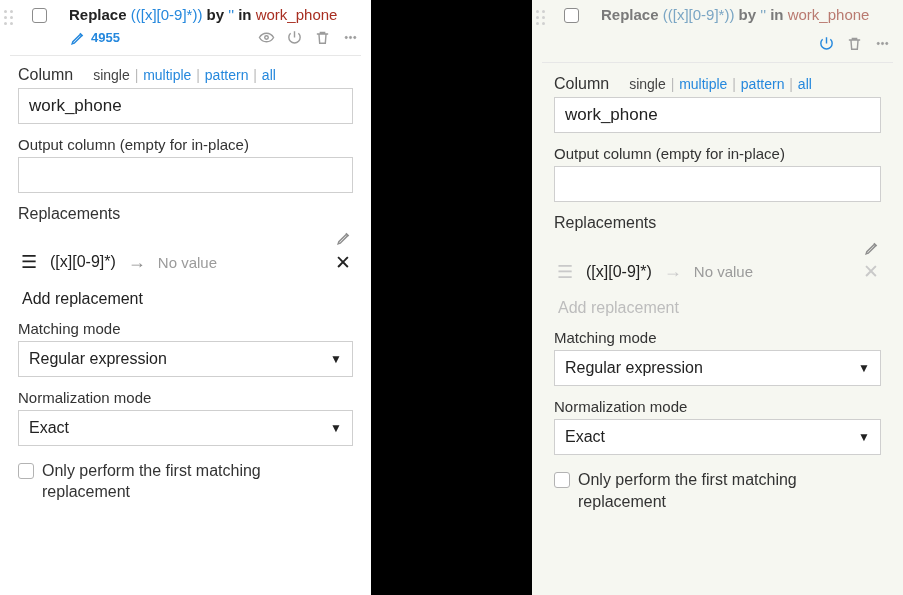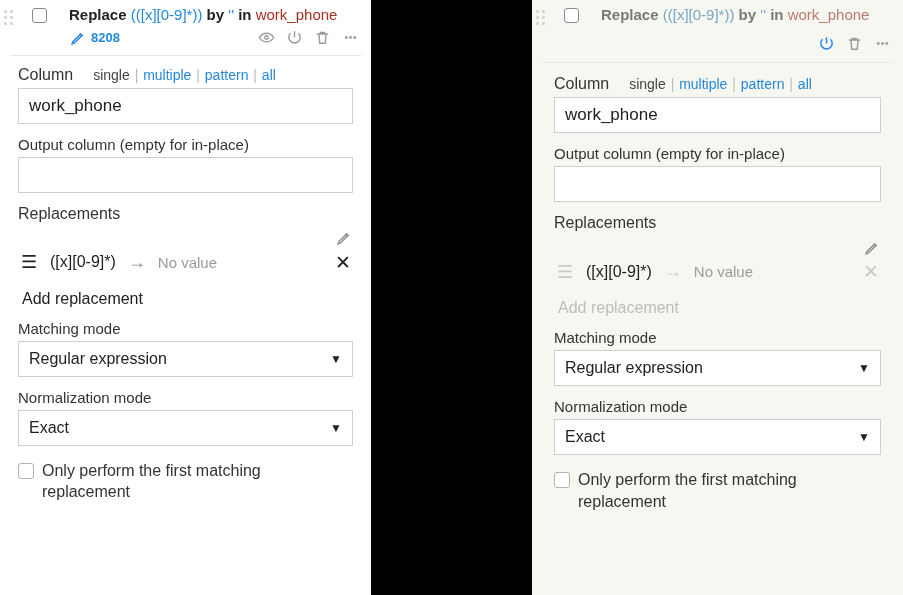--- a/index.html
+++ b/index.html
@@ -234,7 +234,7 @@
                 <path d="M3 21l3-1 11-11-2-2L4 18l-1 3zM14 6l4 4"></path>
               </svg>
           </span>
-          <span>8208</span>
+          <span>4955</span>
         </div>
         <div class="toolbar">
           <span class="icon">

